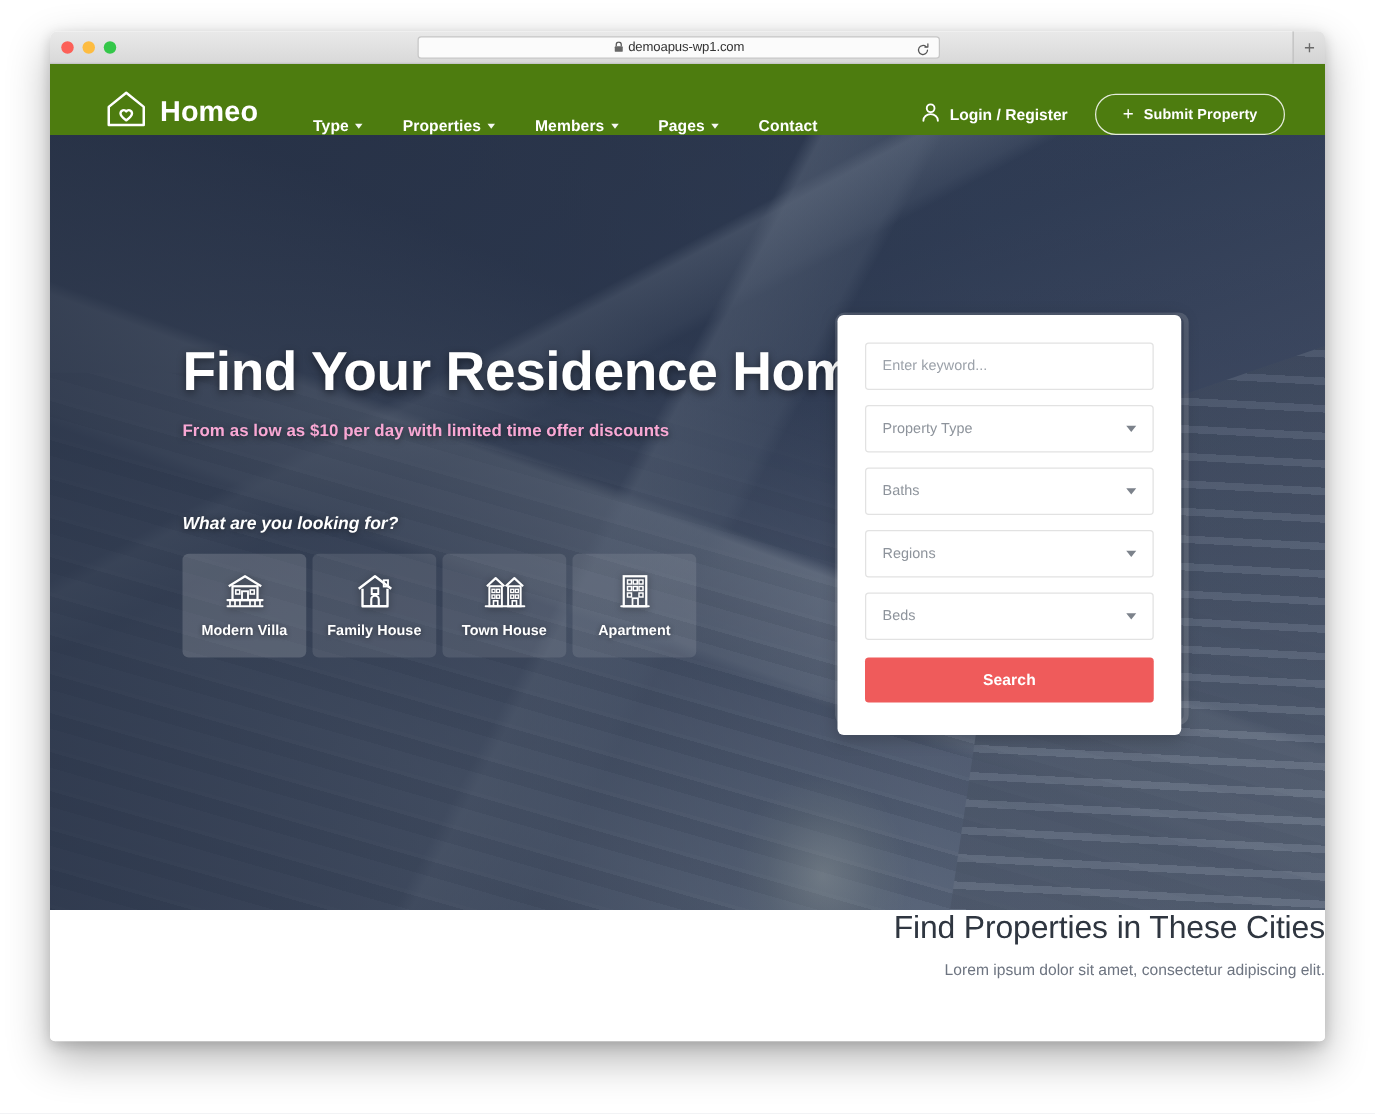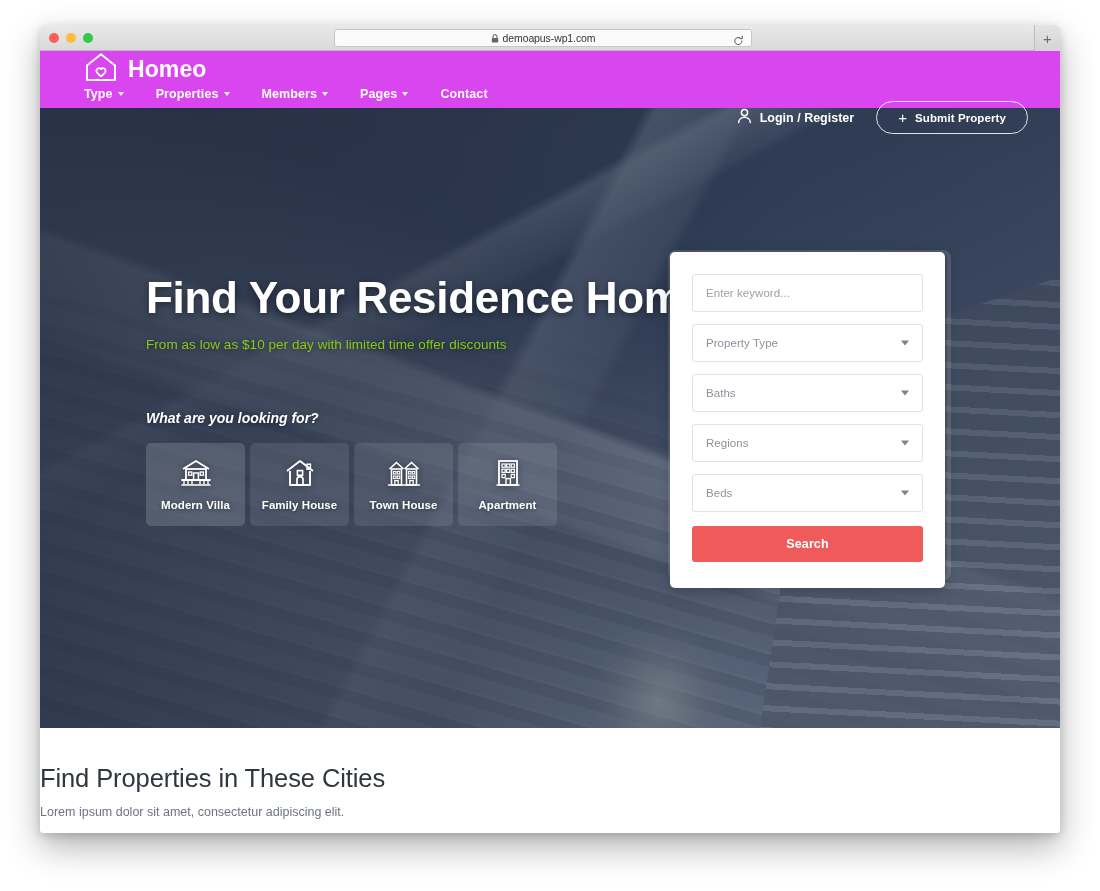--- a/index.html
+++ b/index.html
@@ -162,11 +162,10 @@
     position: relative;
     z-index: 6;
     height: 57px;
-    background: #d946ef;
-    display: flex;
-    align-items: flex-start;
+    background: #4d7c0f;
+    display: flex;
+    align-items: flex-end;
     padding: 0 0 0 44px;
-    flex-direction: column;
   }
   .brand {
     display: flex;

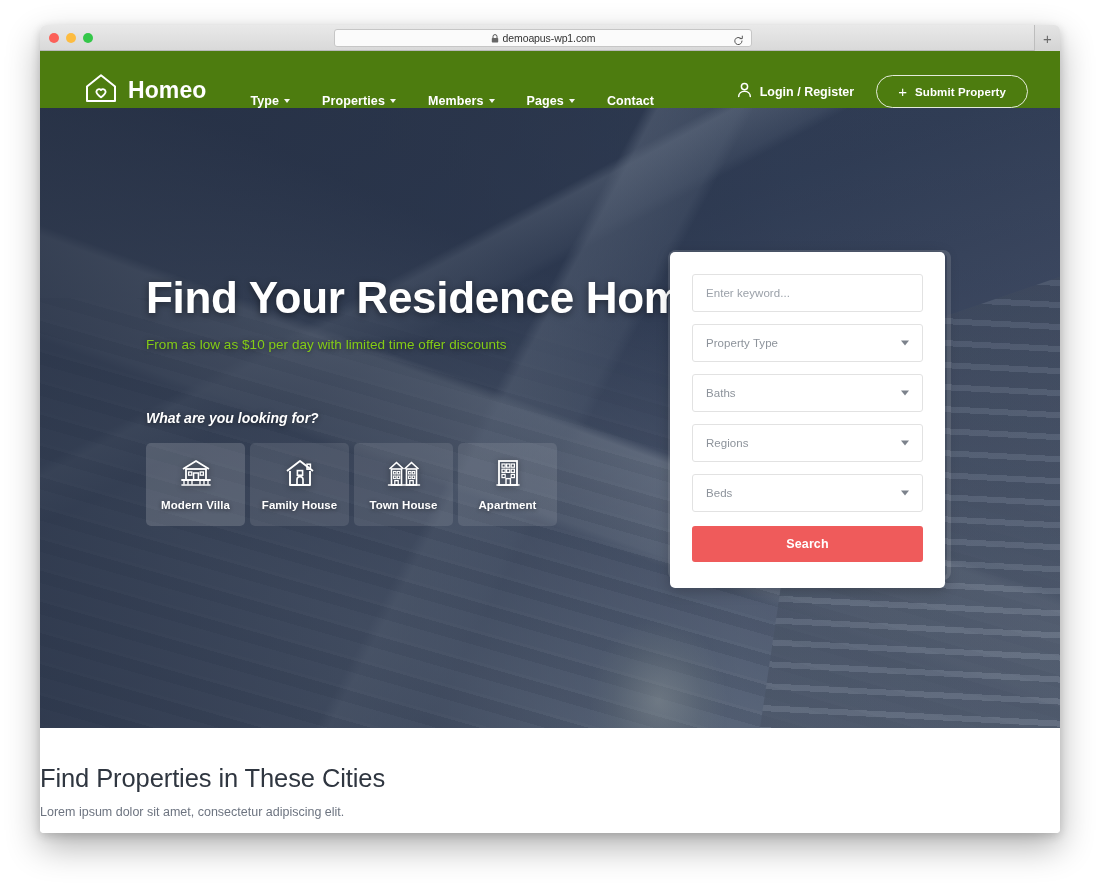--- a/index.html
+++ b/index.html
@@ -252,9 +252,9 @@
   }
   .hero-sub {
     margin-top: 14px;
-    color: #84cc16;
+    color: #f9a8d4;
     font-size: 13.5px;
-    font-weight: 400;
+    font-weight: 700;
     letter-spacing: 0.05px;
     text-shadow: 0 1px 5px rgba(0,0,0,0.5);
   }

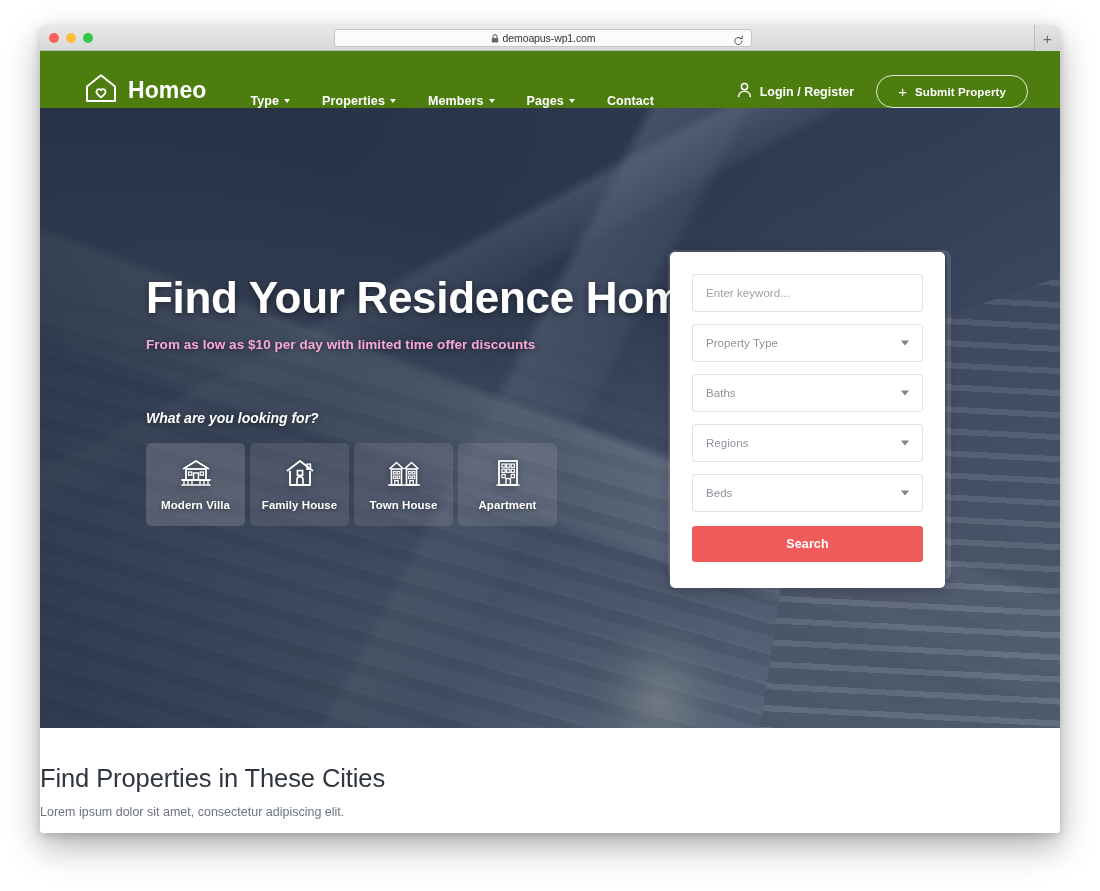--- a/index.html
+++ b/index.html
@@ -370,8 +370,7 @@
   .cities-section {
     height: 99px;
     background: #ffffff;
-    text-align: left;
-    padding-top: 36px;
+    text-align: right;
   }
   .cities-title {
     color: #2f3640;

